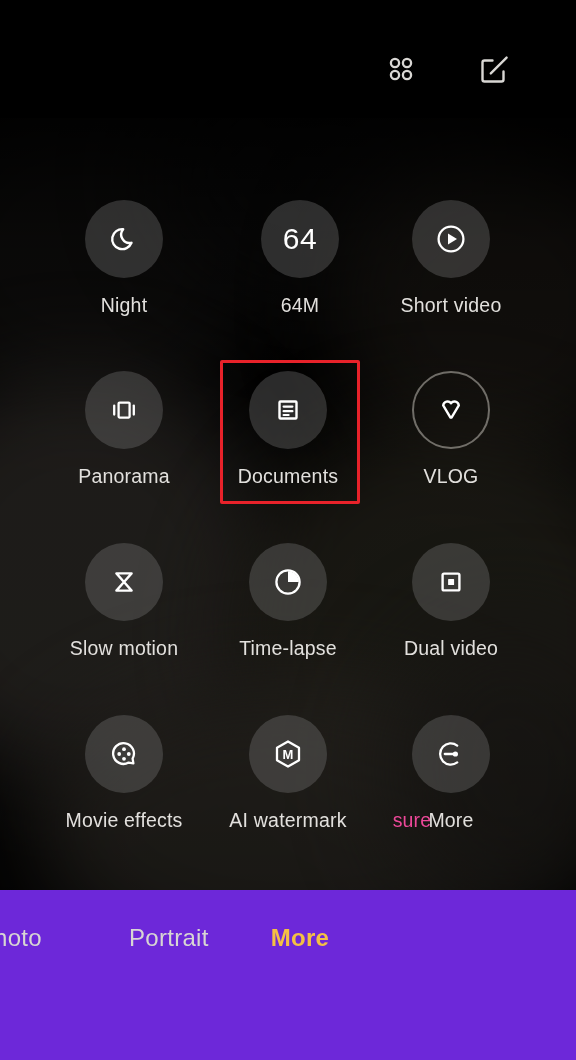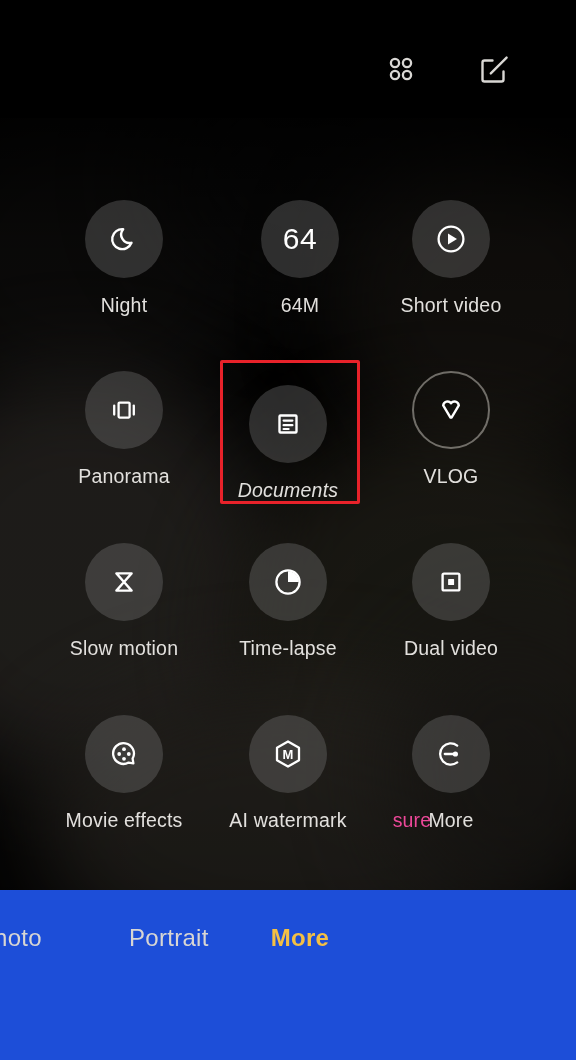--- a/index.html
+++ b/index.html
@@ -228,7 +228,7 @@
       <div class="label">Panorama</div>
     </div>
 
-    <div class="mode" style="left:215px; top:267px;font-style:italic;">
+    <div class="mode" style="left:215px; top:253px;">
       <div class="circle">
         <svg width="36" height="36" viewBox="0 0 36 36" aria-hidden="true">
           <rect x="9.5" y="9.5" width="17" height="17" rx="1" fill="none" stroke="#ffffff" stroke-width="2.4"></rect>

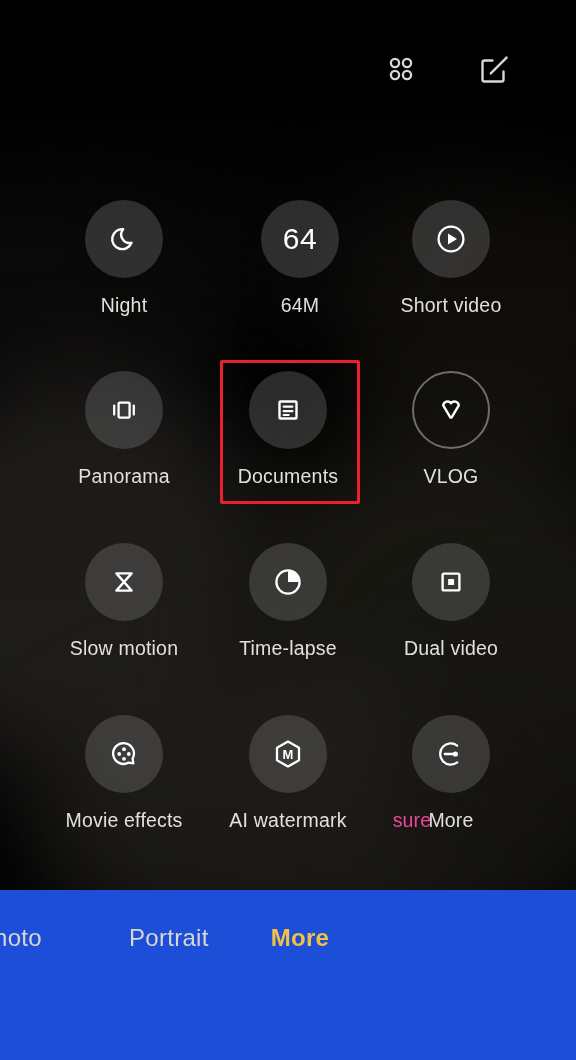--- a/index.html
+++ b/index.html
@@ -130,7 +130,7 @@
     position: absolute;
     left: 0; top: 890px;
     width: 576px; height: 170px;
-    background: #1d4ed8;
+    background: #6d28d9;
     z-index: 6;
   }
   .modebar-track {

